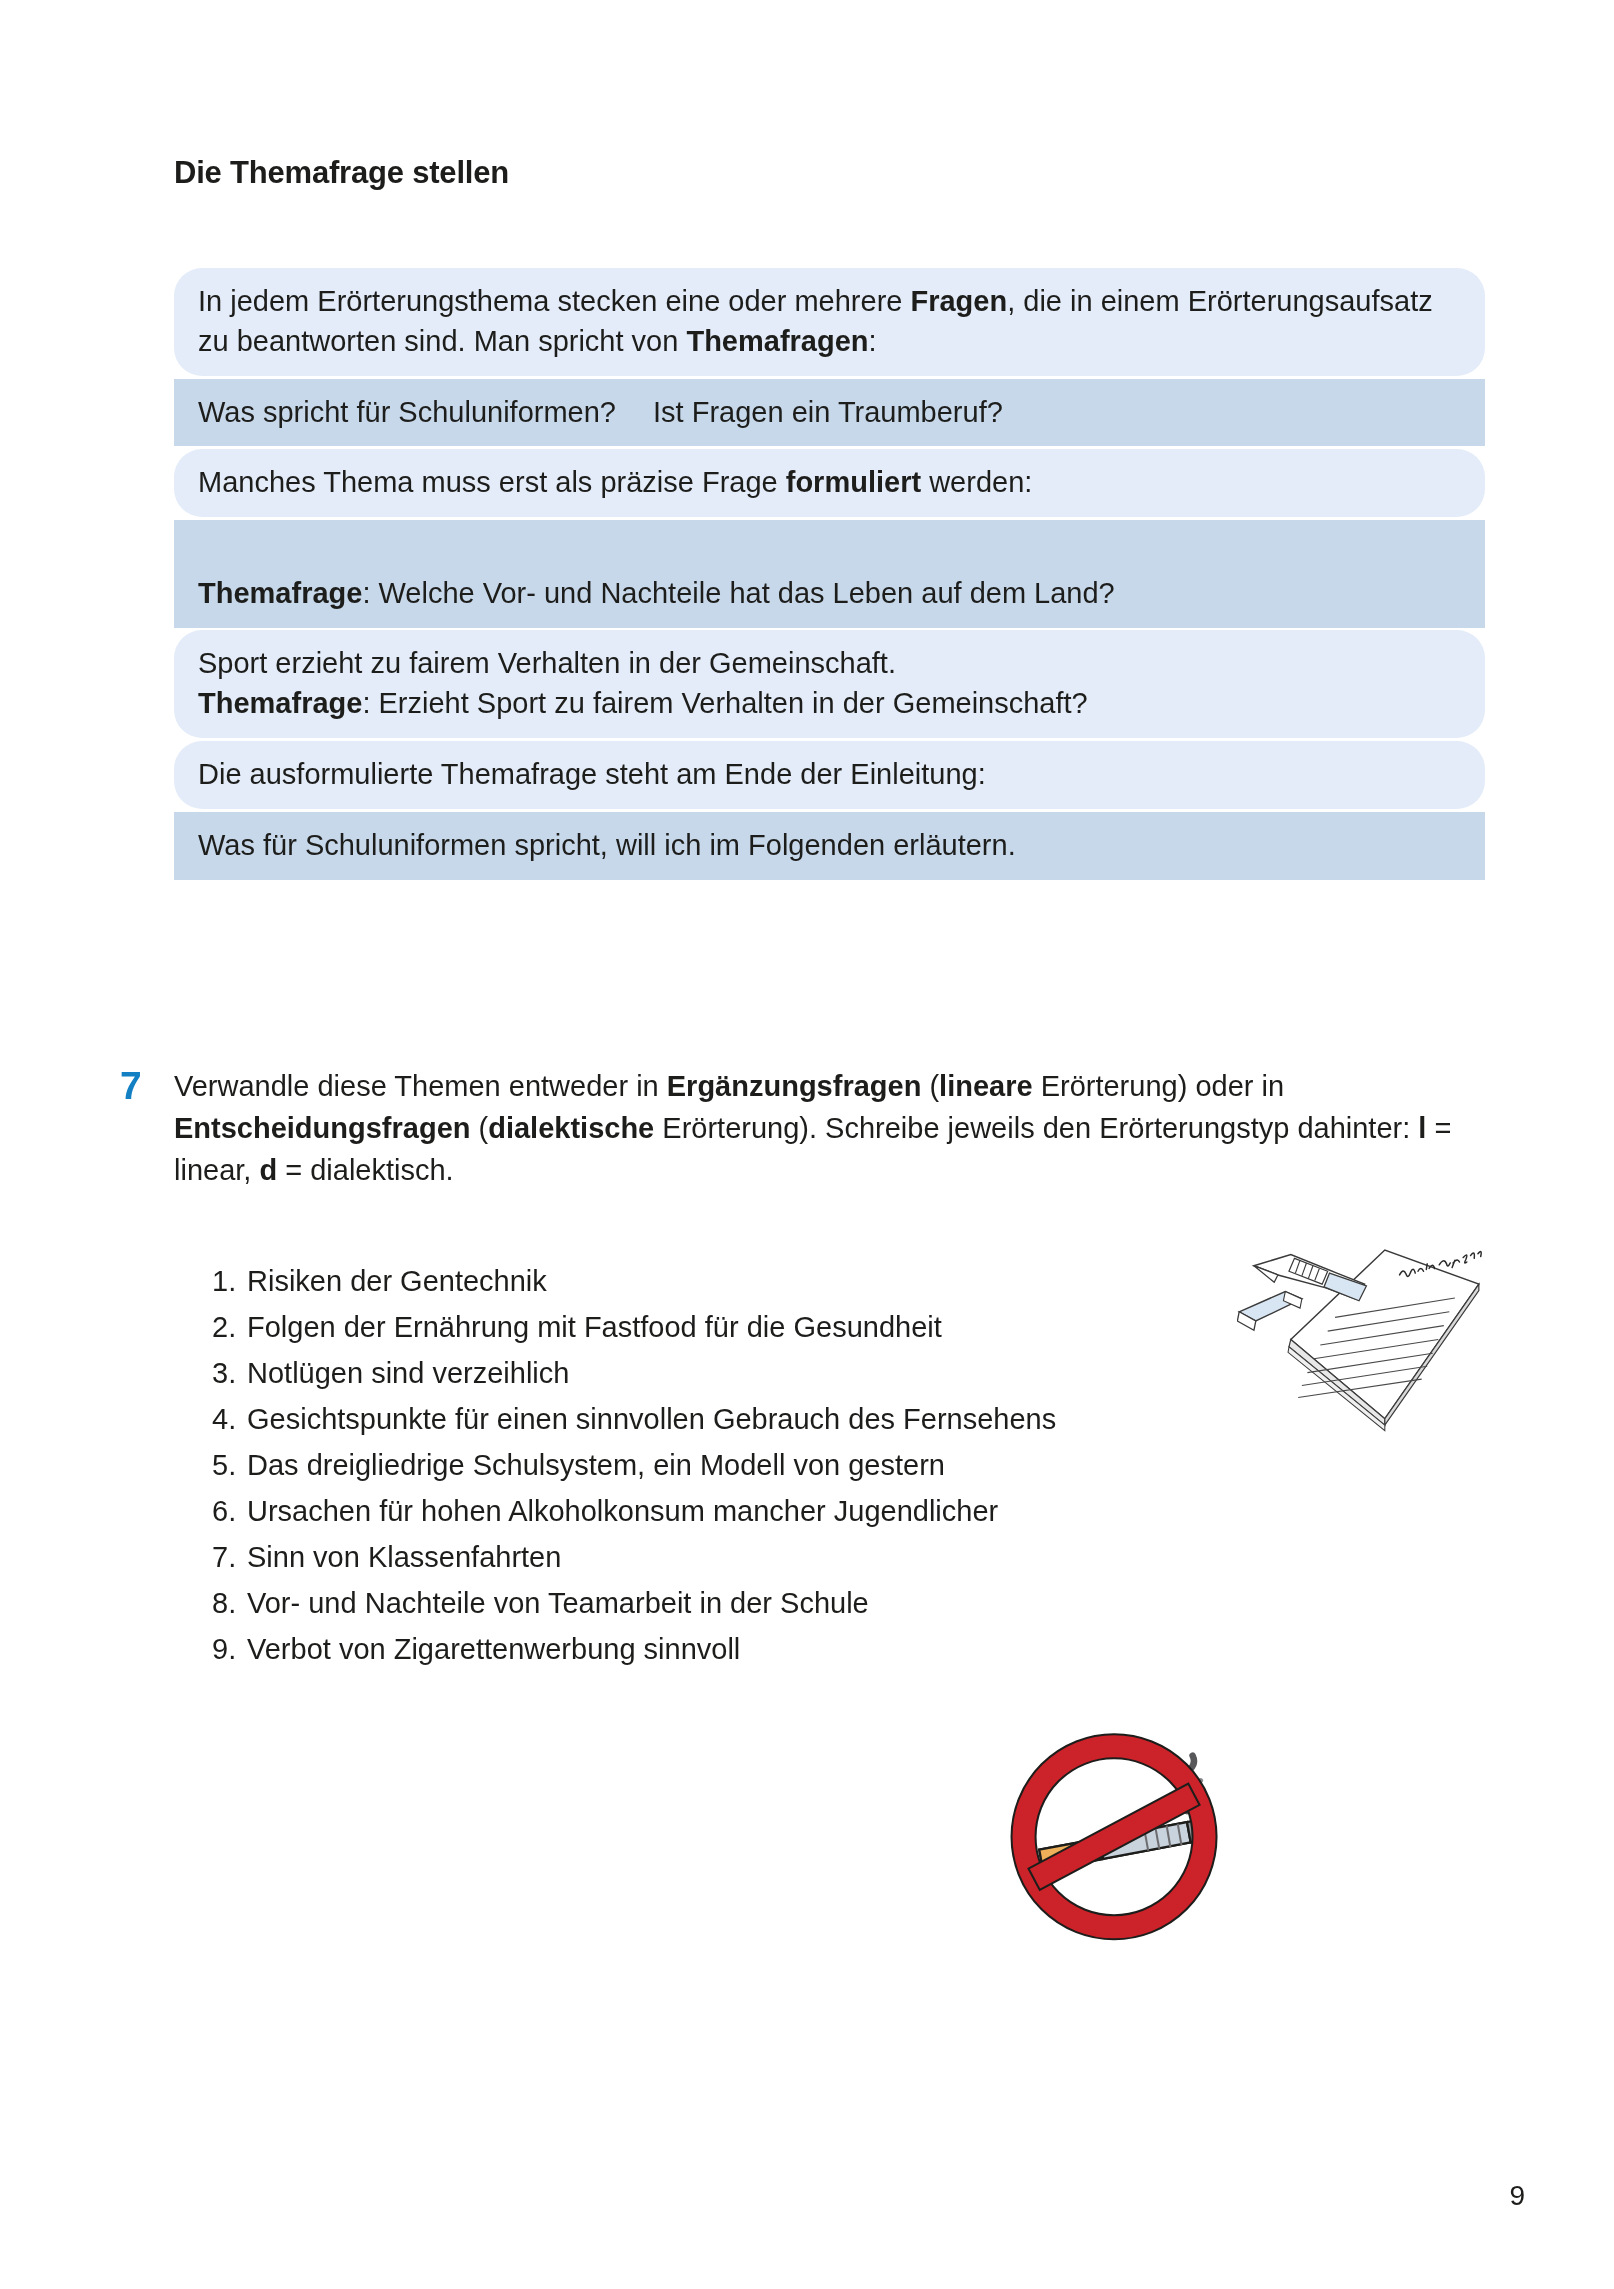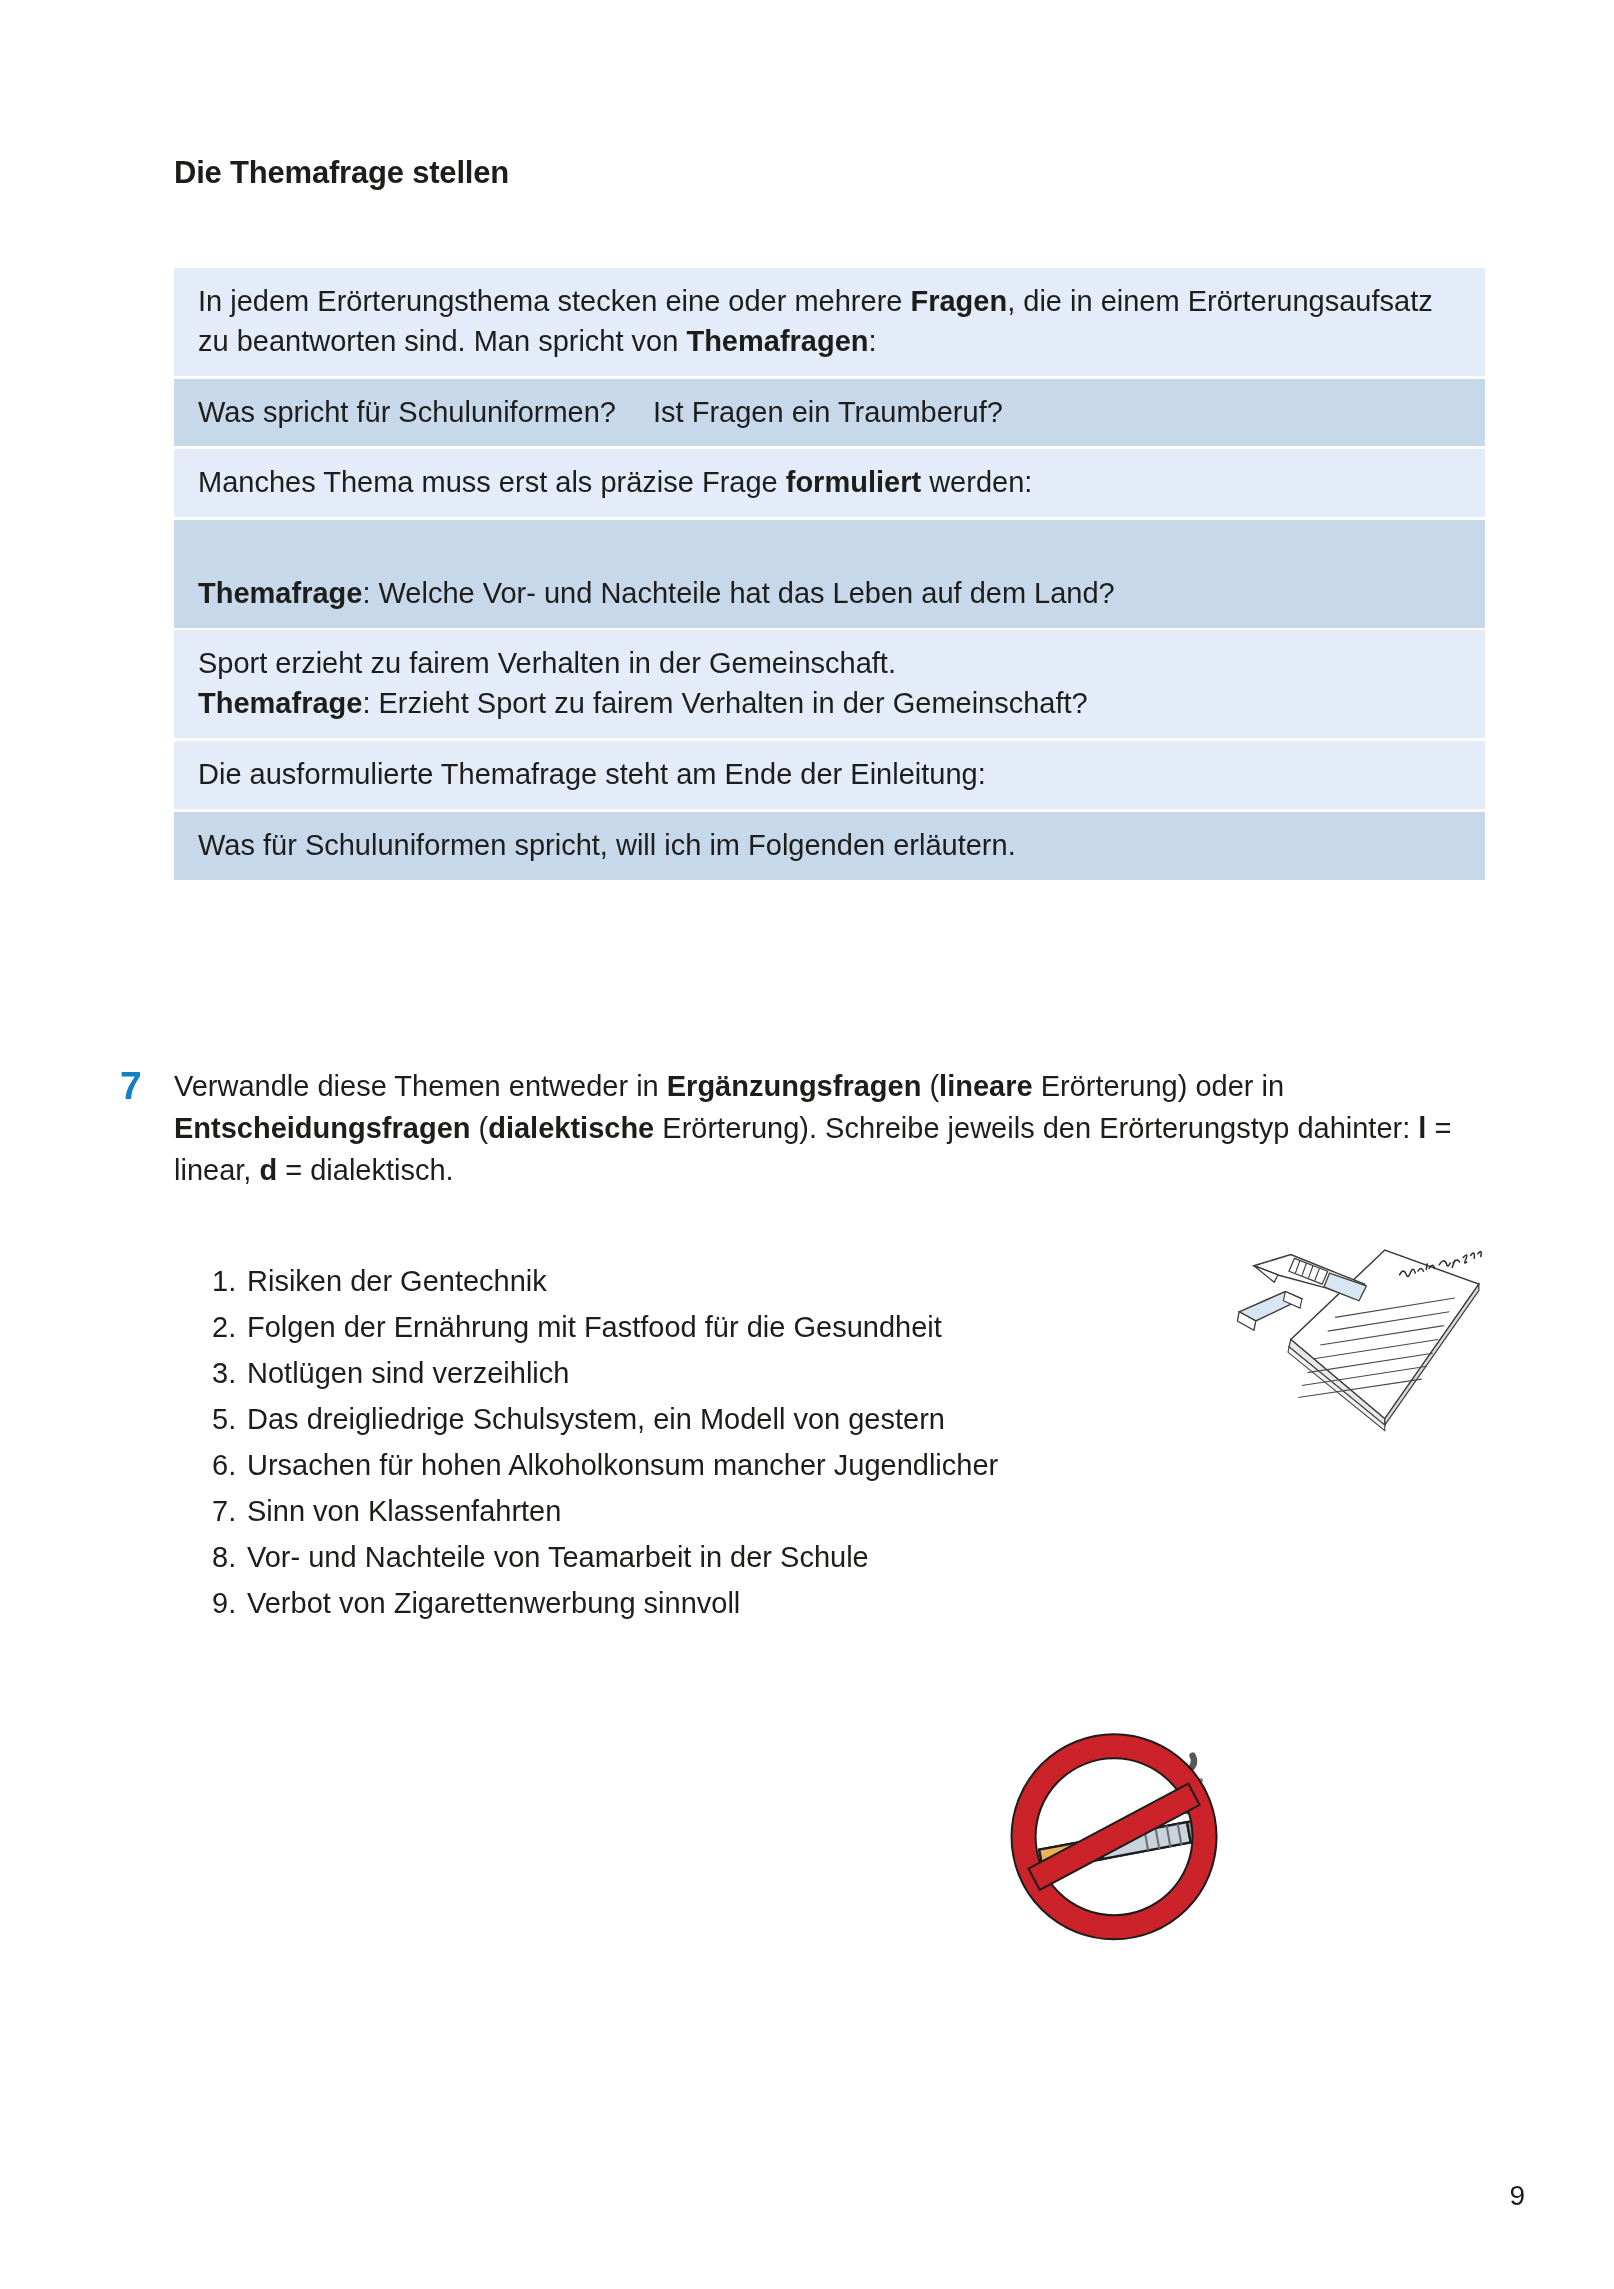--- a/index.html
+++ b/index.html
@@ -49,7 +49,7 @@
     margin-bottom: 2.8px;
   }
   .info-row:last-child { margin-bottom: 0; }
-  .info-row.light { background: #e3ecf8; }
+  .info-row.light { background: #e3ecf8; border-radius: 28px; }
   .info-row.dark  { background: #c7d8ea; }
   .info-row b { font-weight: bold; }
 

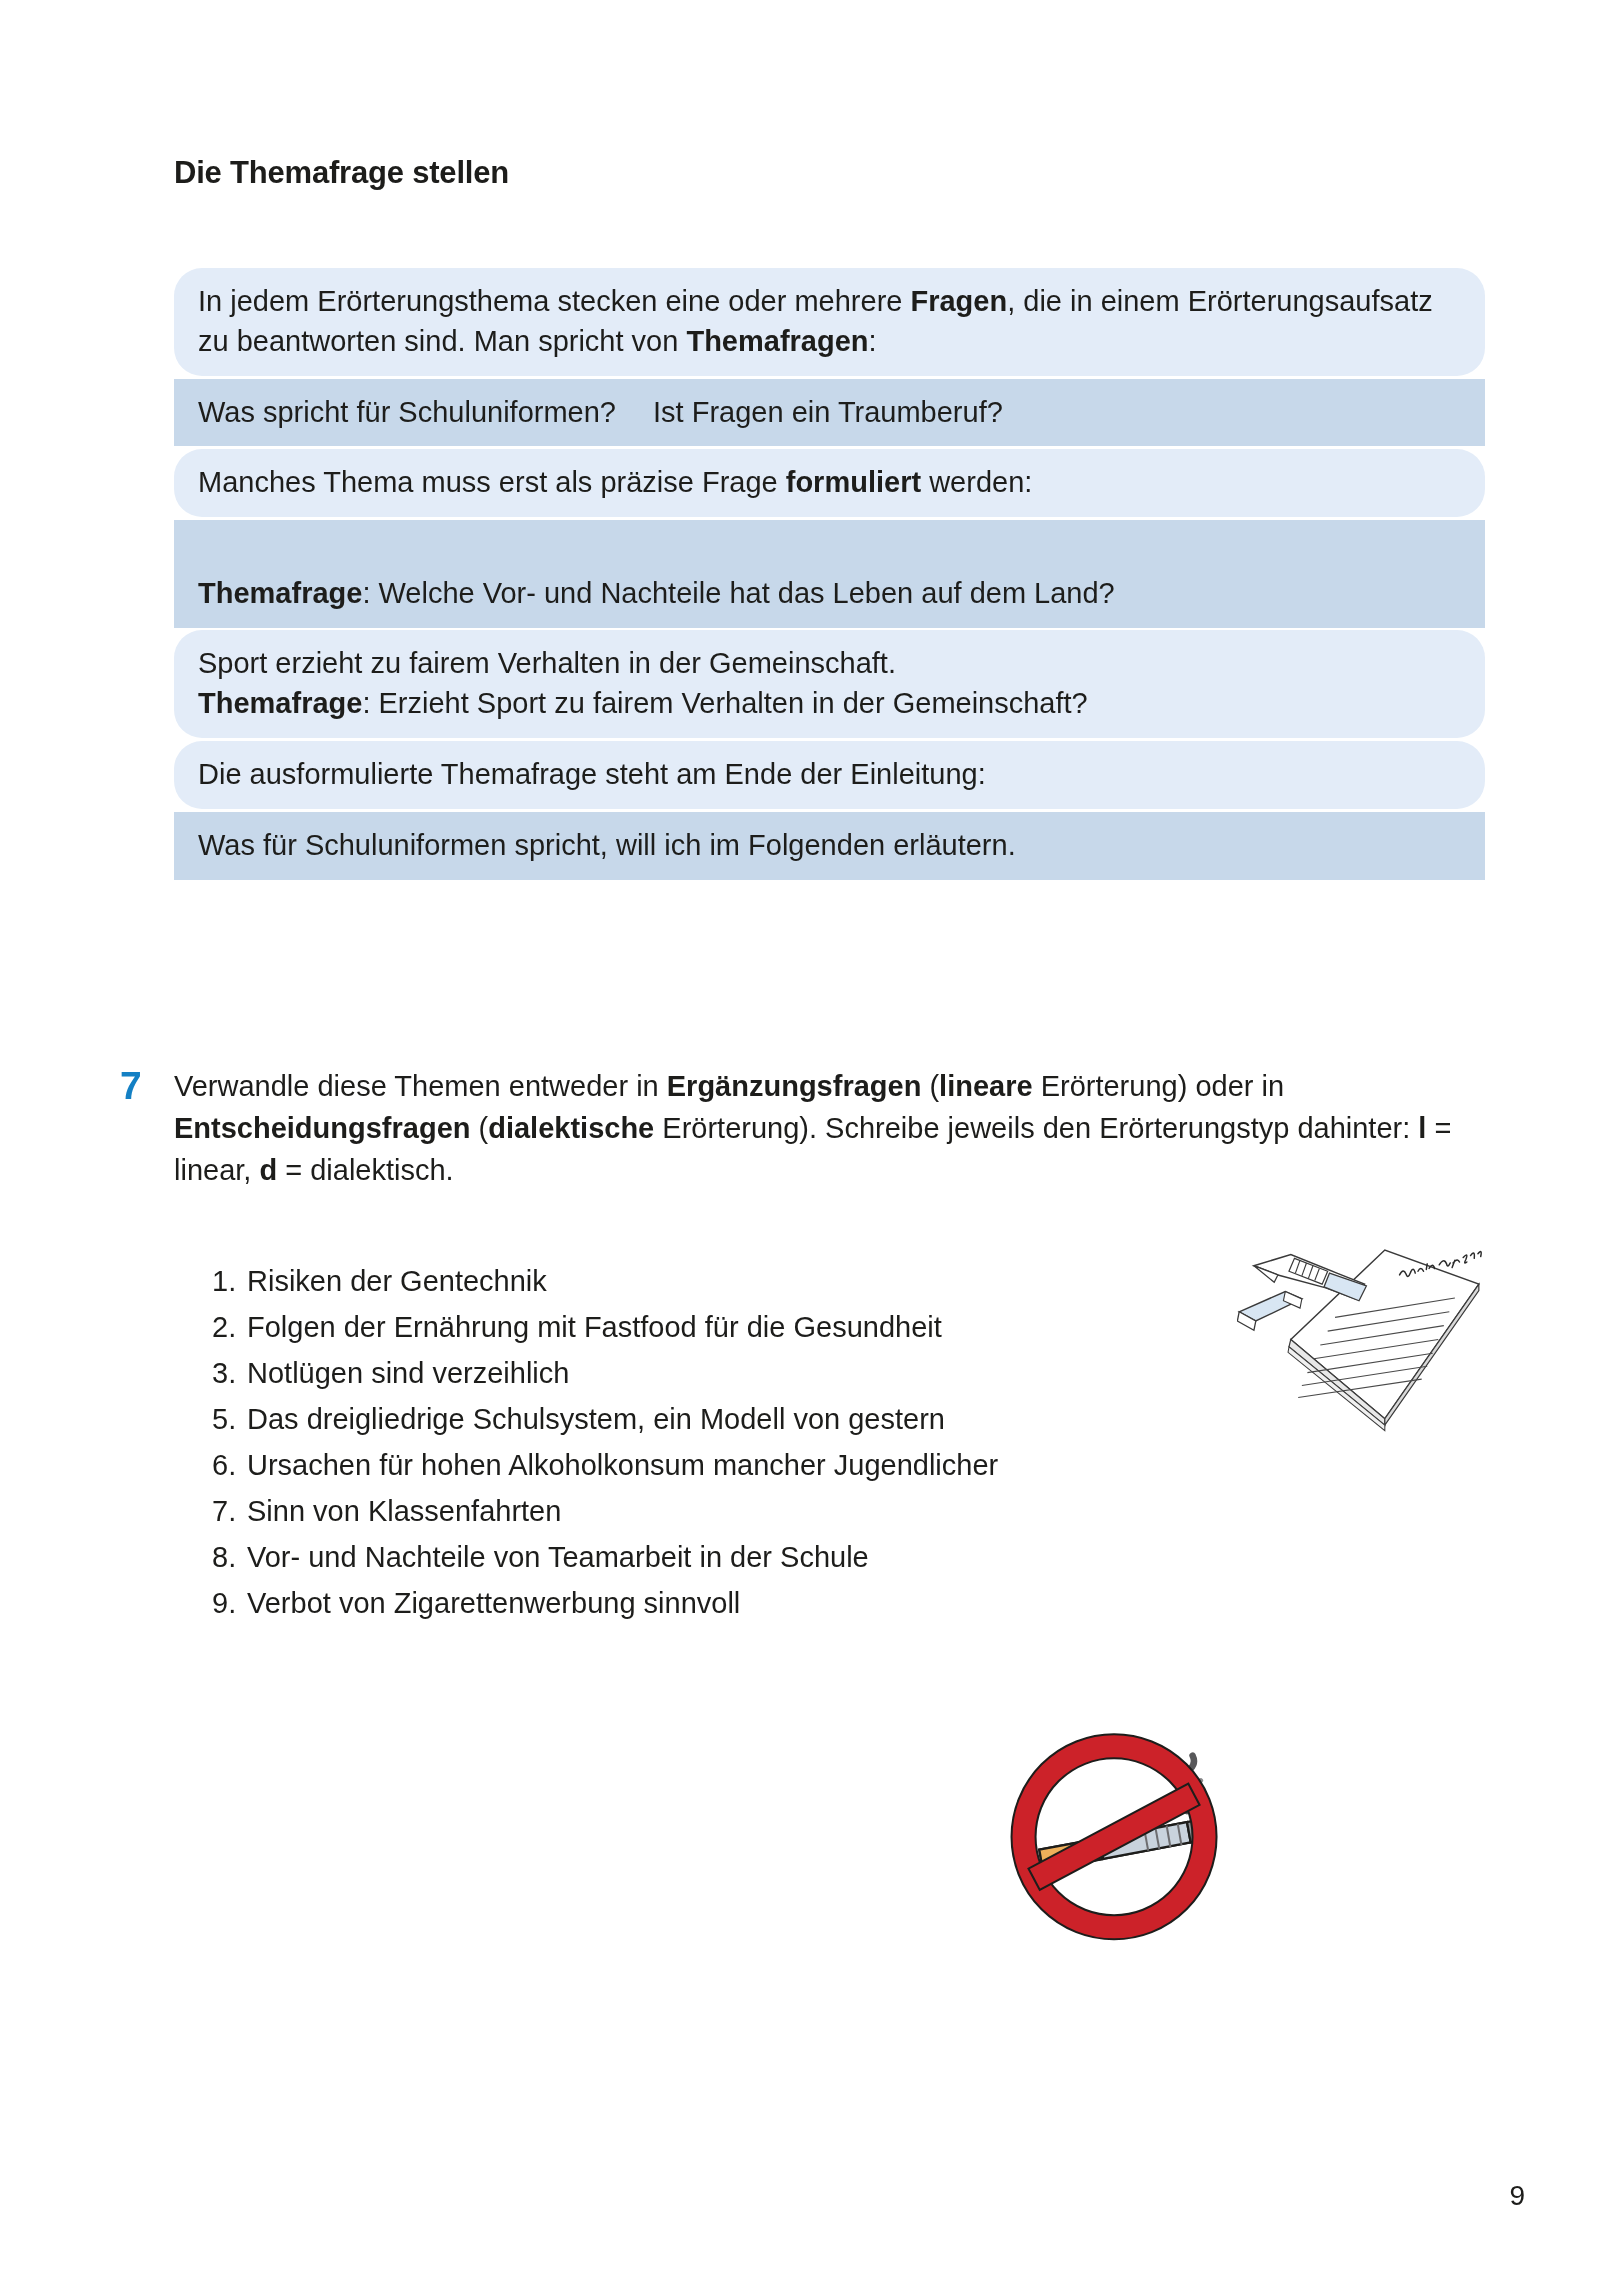--- a/index.html
+++ b/index.html
@@ -156,6 +156,7 @@
       <li class="topic-item"><span class="topic-num">1.</span><span>Risiken der Gentechnik</span></li>
       <li class="topic-item"><span class="topic-num">2.</span><span>Folgen der Ernährung mit Fastfood für die Gesundheit</span></li>
       <li class="topic-item"><span class="topic-num">3.</span><span>Notlügen sind verzeihlich</span></li>
+      <li class="topic-item"><span class="topic-num">4.</span><span>Gesichtspunkte für einen sinnvollen Gebrauch des Fernsehens</span></li>
       <li class="topic-item"><span class="topic-num">5.</span><span>Das dreigliedrige Schulsystem, ein Modell von gestern</span></li>
       <li class="topic-item"><span class="topic-num">6.</span><span>Ursachen für hohen Alkoholkonsum mancher Jugendlicher</span></li>
       <li class="topic-item"><span class="topic-num">7.</span><span>Sinn von Klassenfahrten</span></li>

